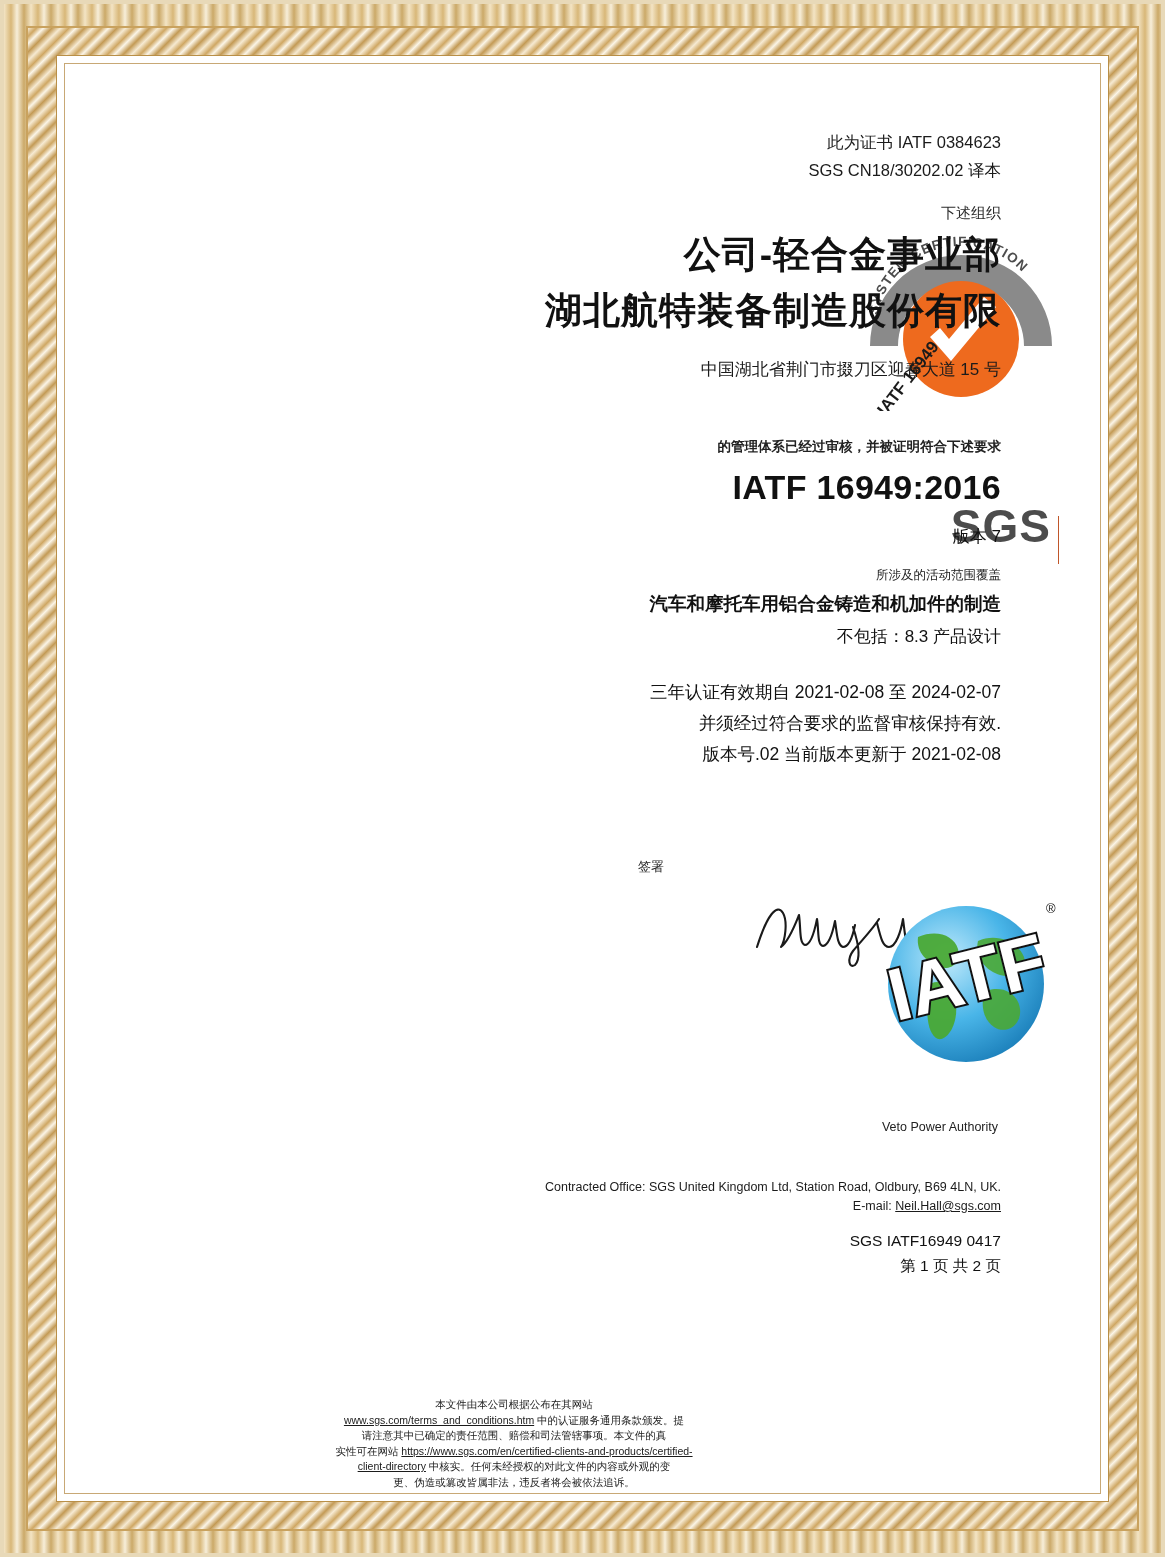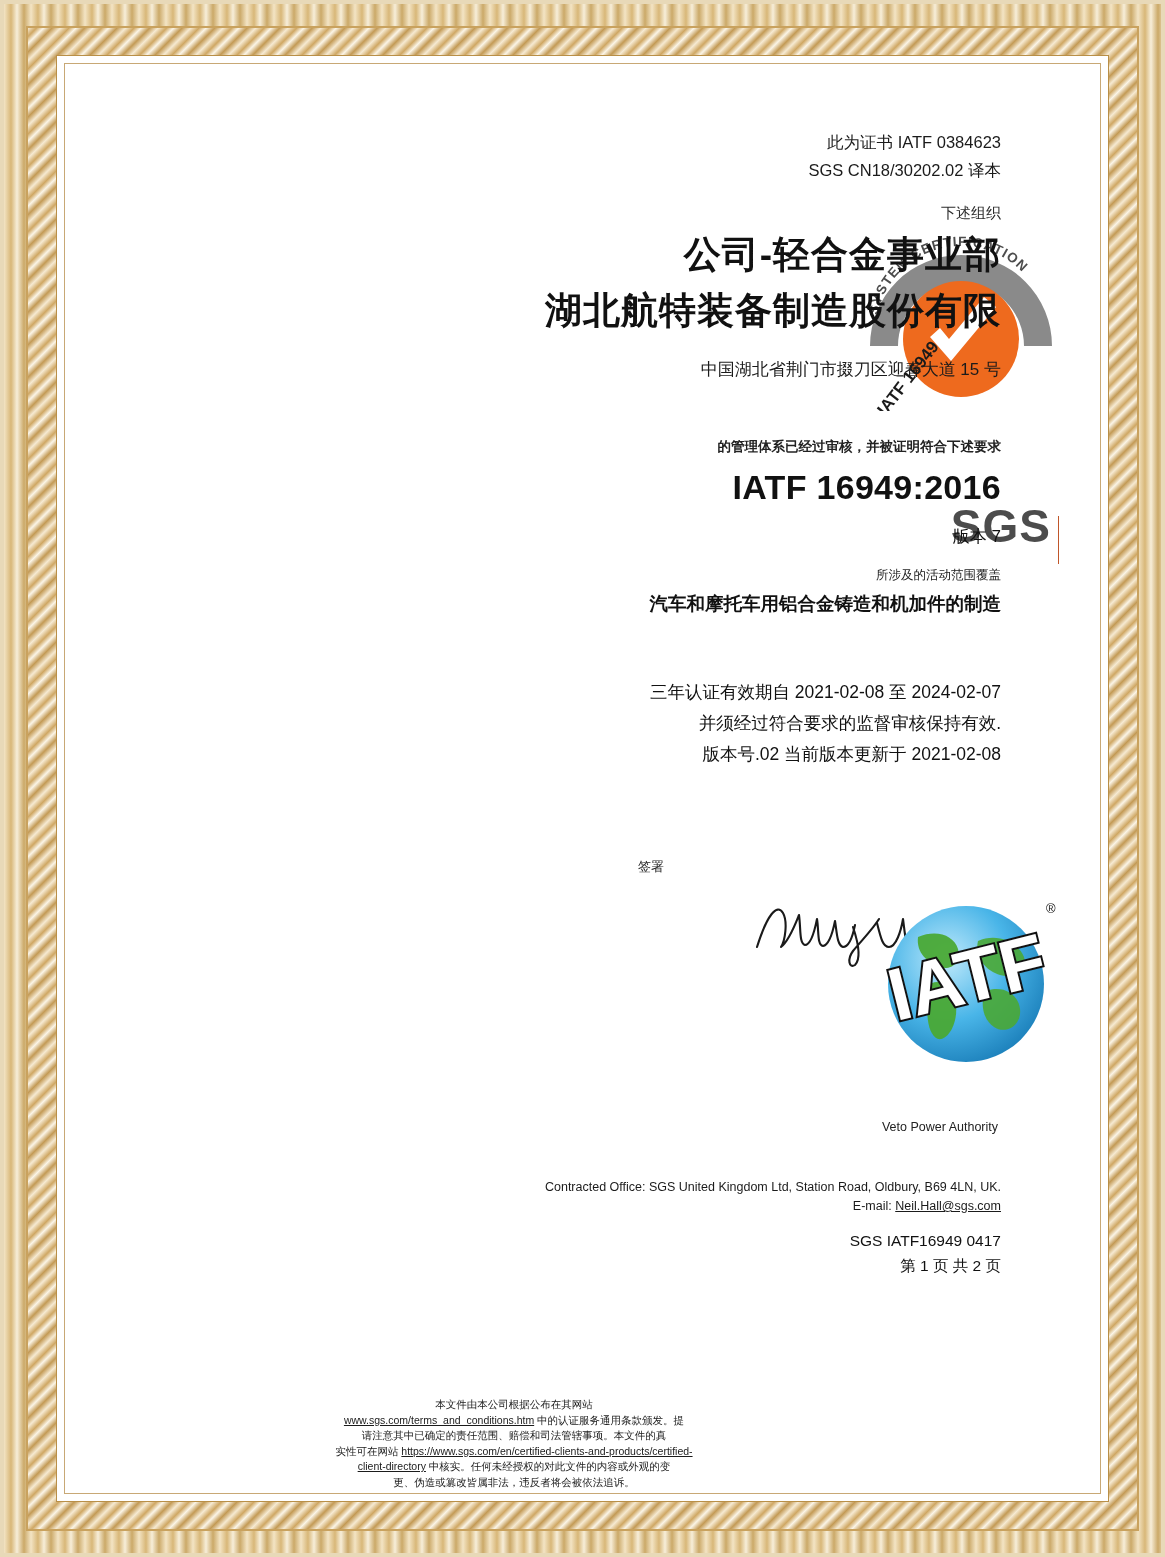--- a/index.html
+++ b/index.html
@@ -344,6 +344,7 @@
 
     <div class="scope">汽车和摩托车用铝合金铸造和机加件的制造</div>
 
+    <div class="exclusion">不包括：8.3 产品设计</div>
 
     <div class="validity">
       <div>三年认证有效期自 2021-02-08 至 2024-02-07</div>

